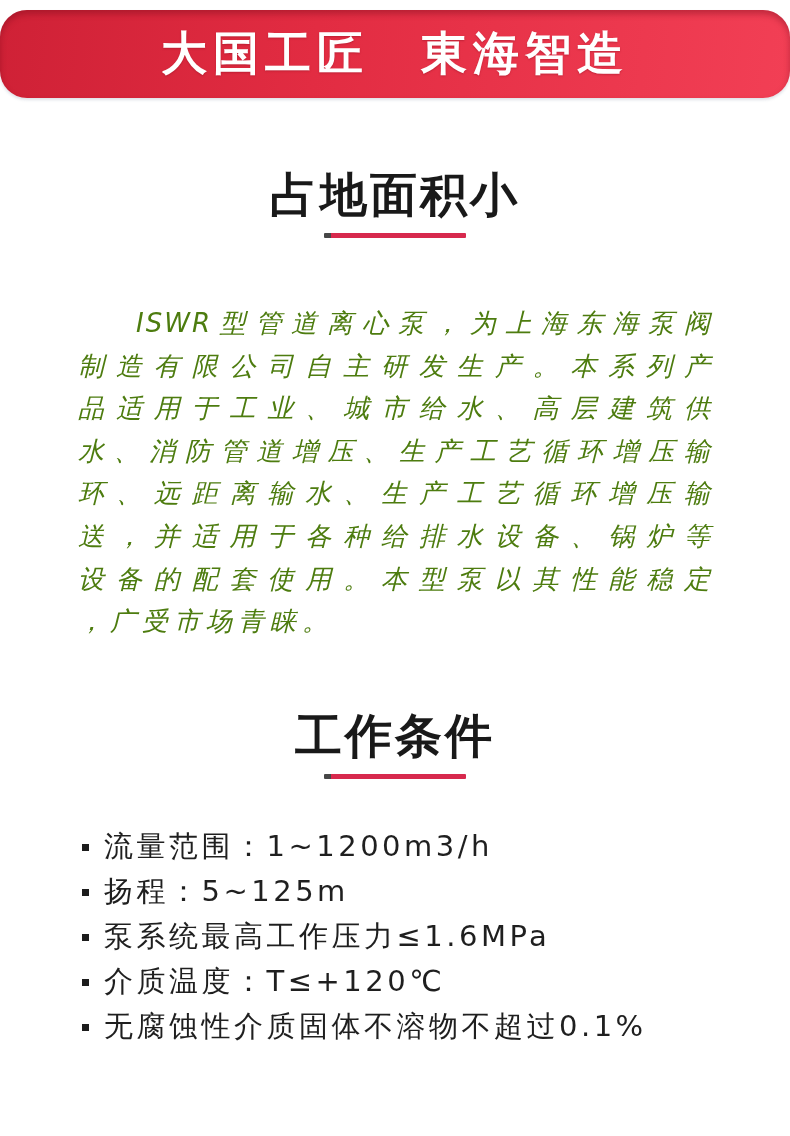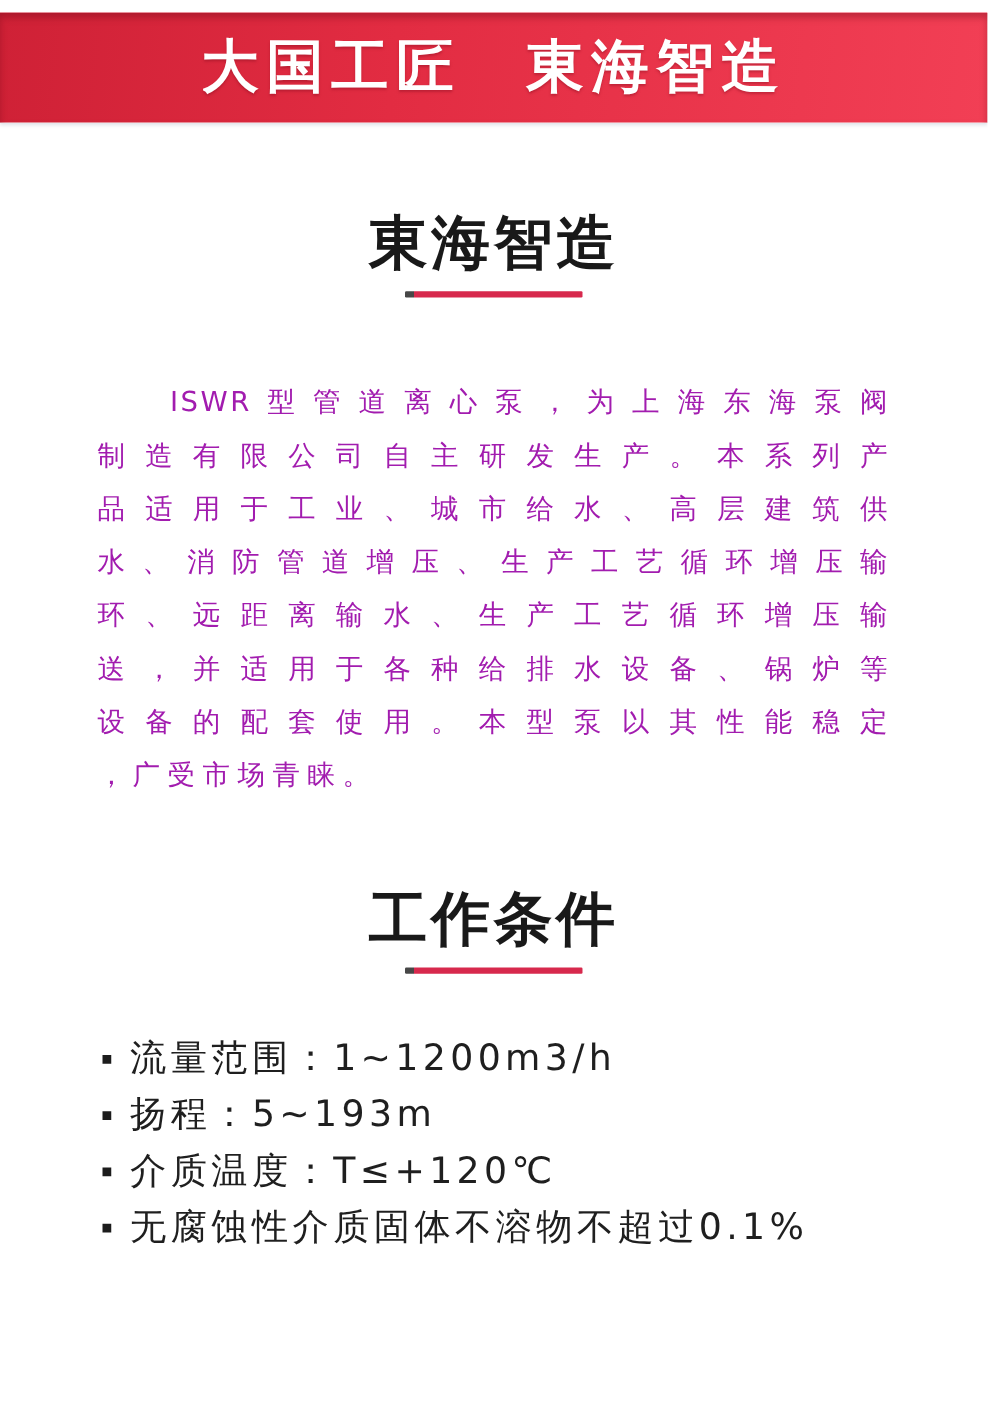--- a/index.html
+++ b/index.html
@@ -17,7 +17,7 @@
     width:100%;
     background:linear-gradient(96deg,#cf2136 0%,#e22c42 40%,#f23f55 100%);
     box-shadow:inset 0 4px 6px rgba(110,8,24,.38), 0 2px 3px rgba(70,90,120,.18);
-    display:flex;align-items:center;justify-content:center;
+    display:flex;align-items:center;justify-content:center;border-radius:27px;
   }
   .banner-title{
     color:#ffffff;

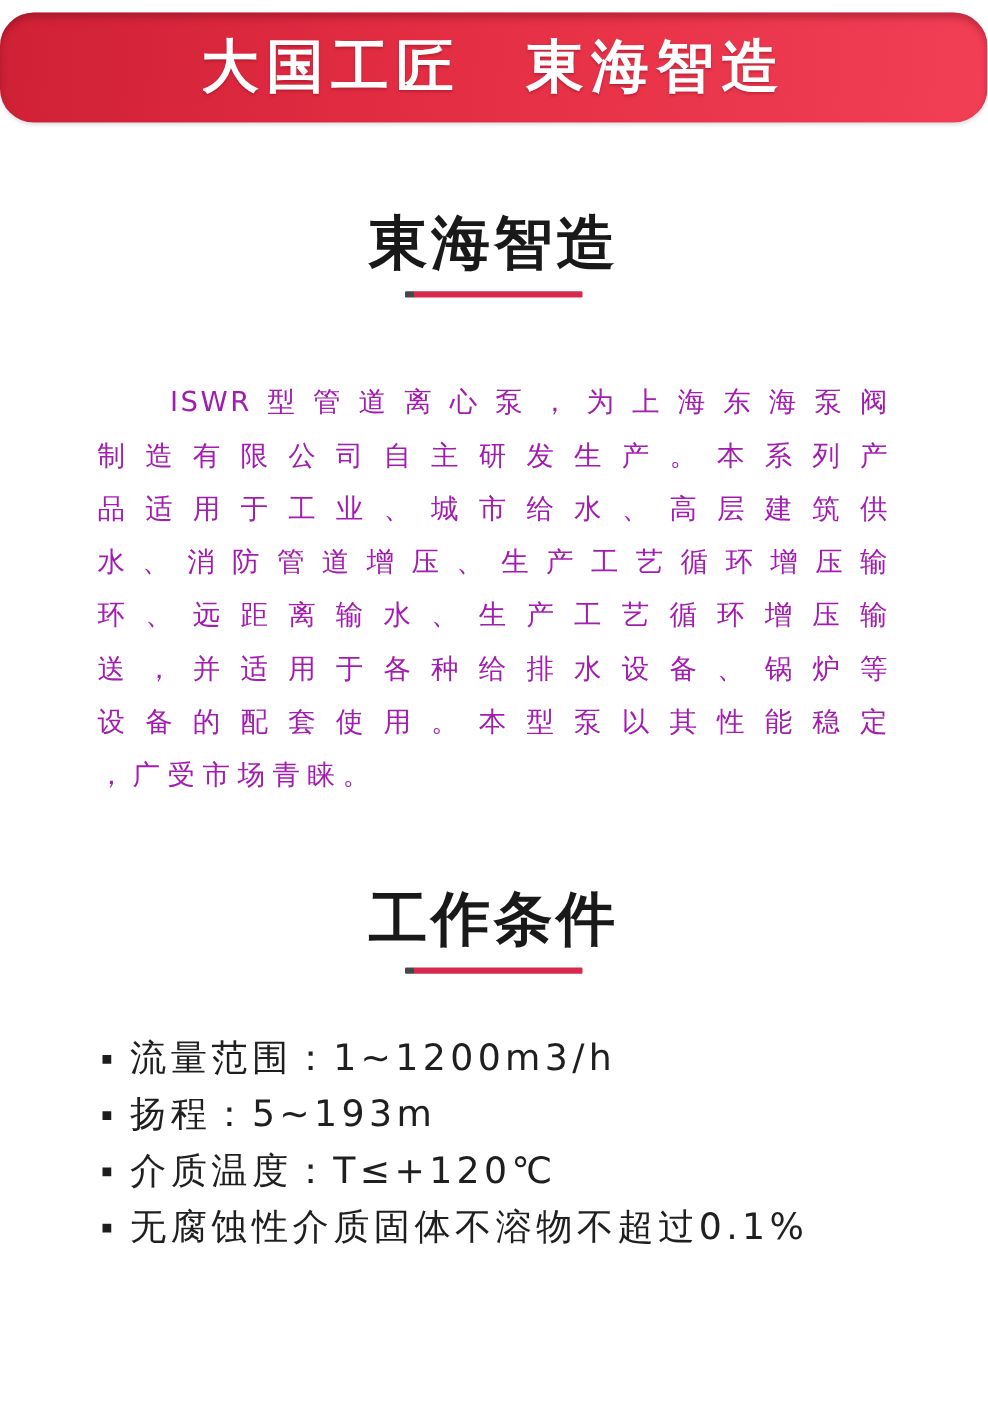--- a/index.html
+++ b/index.html
@@ -92,7 +92,7 @@
 
 <section>
   <div class="section-head first">
-    <h2 class="section-title">東海智造</h2>
+    <h2 class="section-title">占地面积小</h2>
     <div class="underline"></div>
   </div>
   <div class="overview-paragraph">

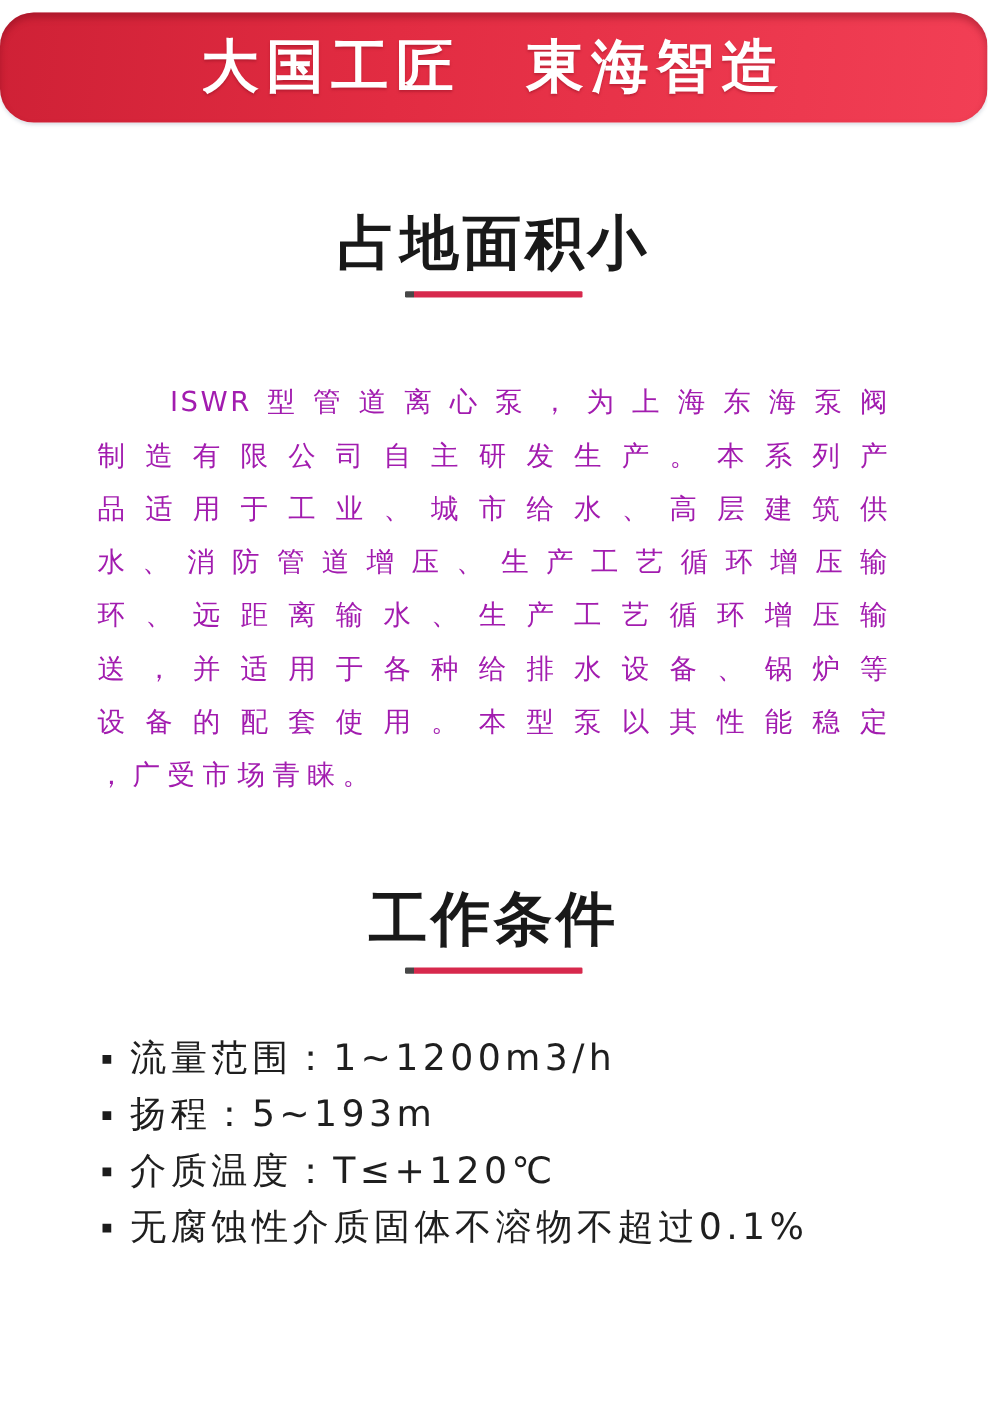--- a/index.html
+++ b/index.html
@@ -51,13 +51,14 @@
     margin:64px auto 0 auto;
   }
   .pline{
-    font-size:22px;
+    font-size:26px;
     line-height:42.6px;
-    color:#a21caf;
+    color:#4d7c0f;
     letter-spacing:2px;
     text-align:justify;
     text-align-last:justify;
     white-space:nowrap;
+    font-style:italic;
   }
   .pline.first{padding-left:58px;}
   .pline.last{text-align-last:left;letter-spacing:6px;}

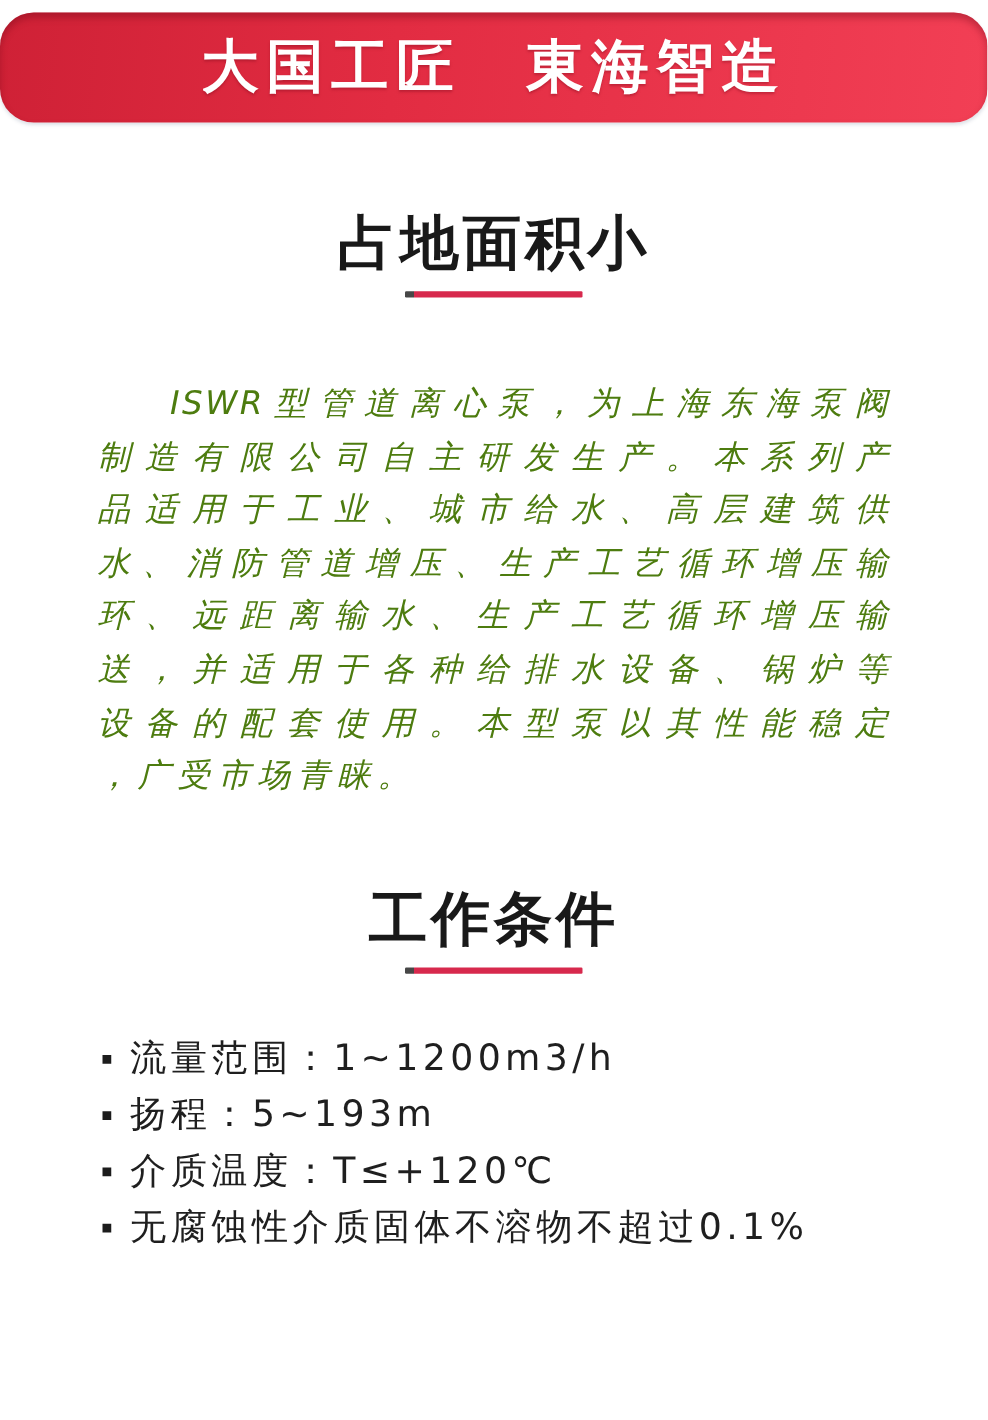--- a/index.html
+++ b/index.html
@@ -120,7 +120,7 @@
       </div>
       <div class="cond-item">
         <span class="bullet"></span>
-        <span class="cond-text">扬程：5~193m</span>
+        <span class="cond-text">扬程：5~125m</span>
       </div>
       <div class="cond-item">
         <span class="bullet"></span>

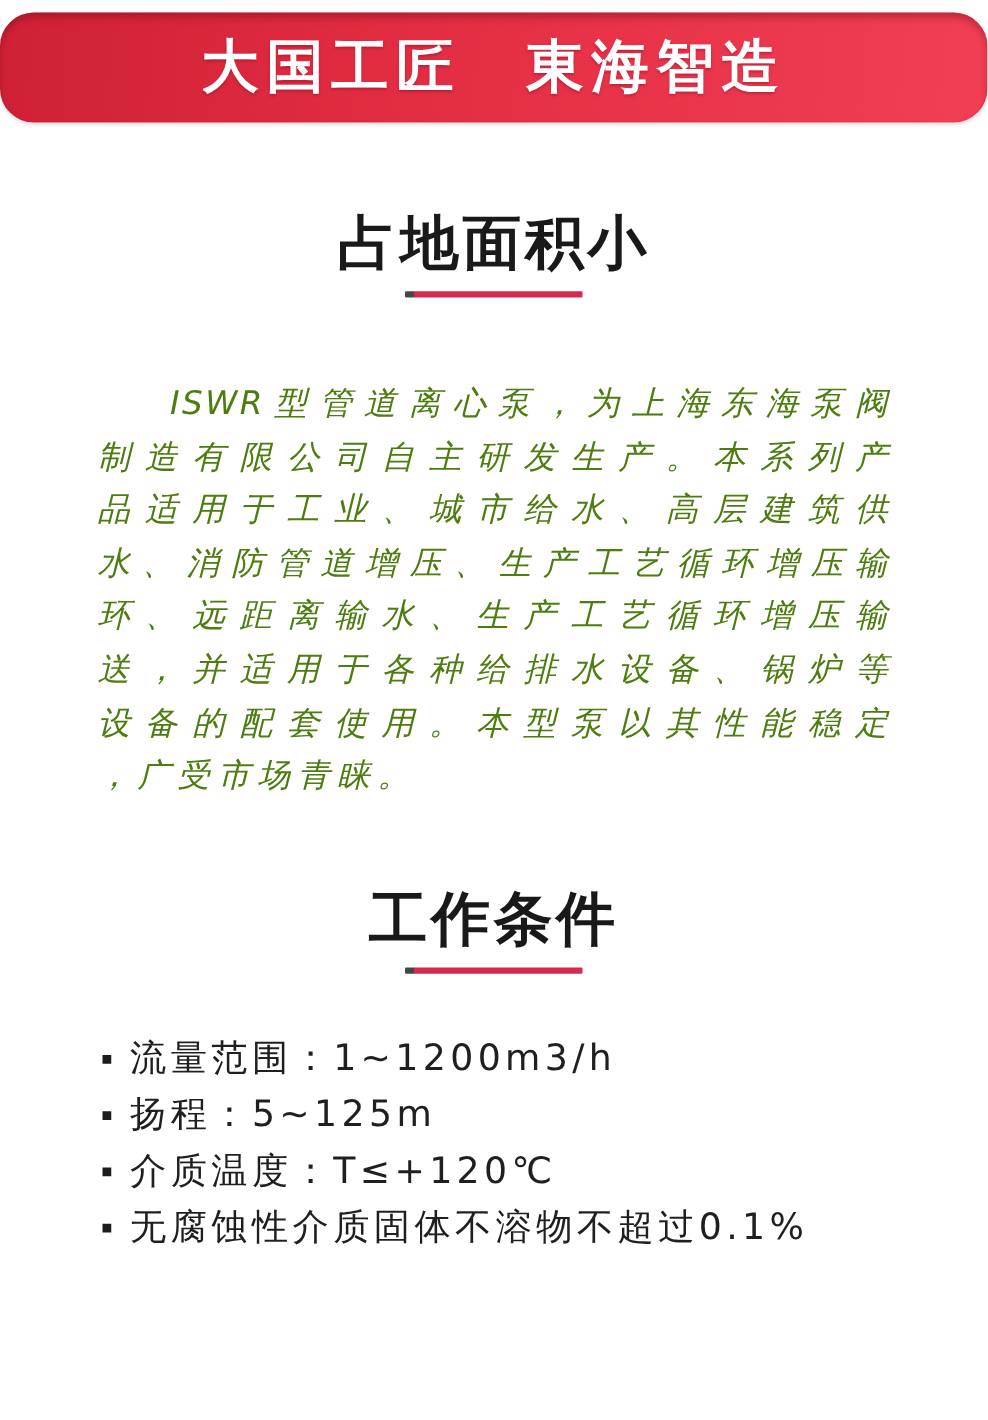--- a/index.html
+++ b/index.html
@@ -124,6 +124,10 @@
       </div>
       <div class="cond-item">
         <span class="bullet"></span>
+        <span class="cond-text">泵系统最高工作压力≤1.6MPa</span>
+      </div>
+      <div class="cond-item">
+        <span class="bullet"></span>
         <span class="cond-text">介质温度：T≤+120℃</span>
       </div>
       <div class="cond-item">

